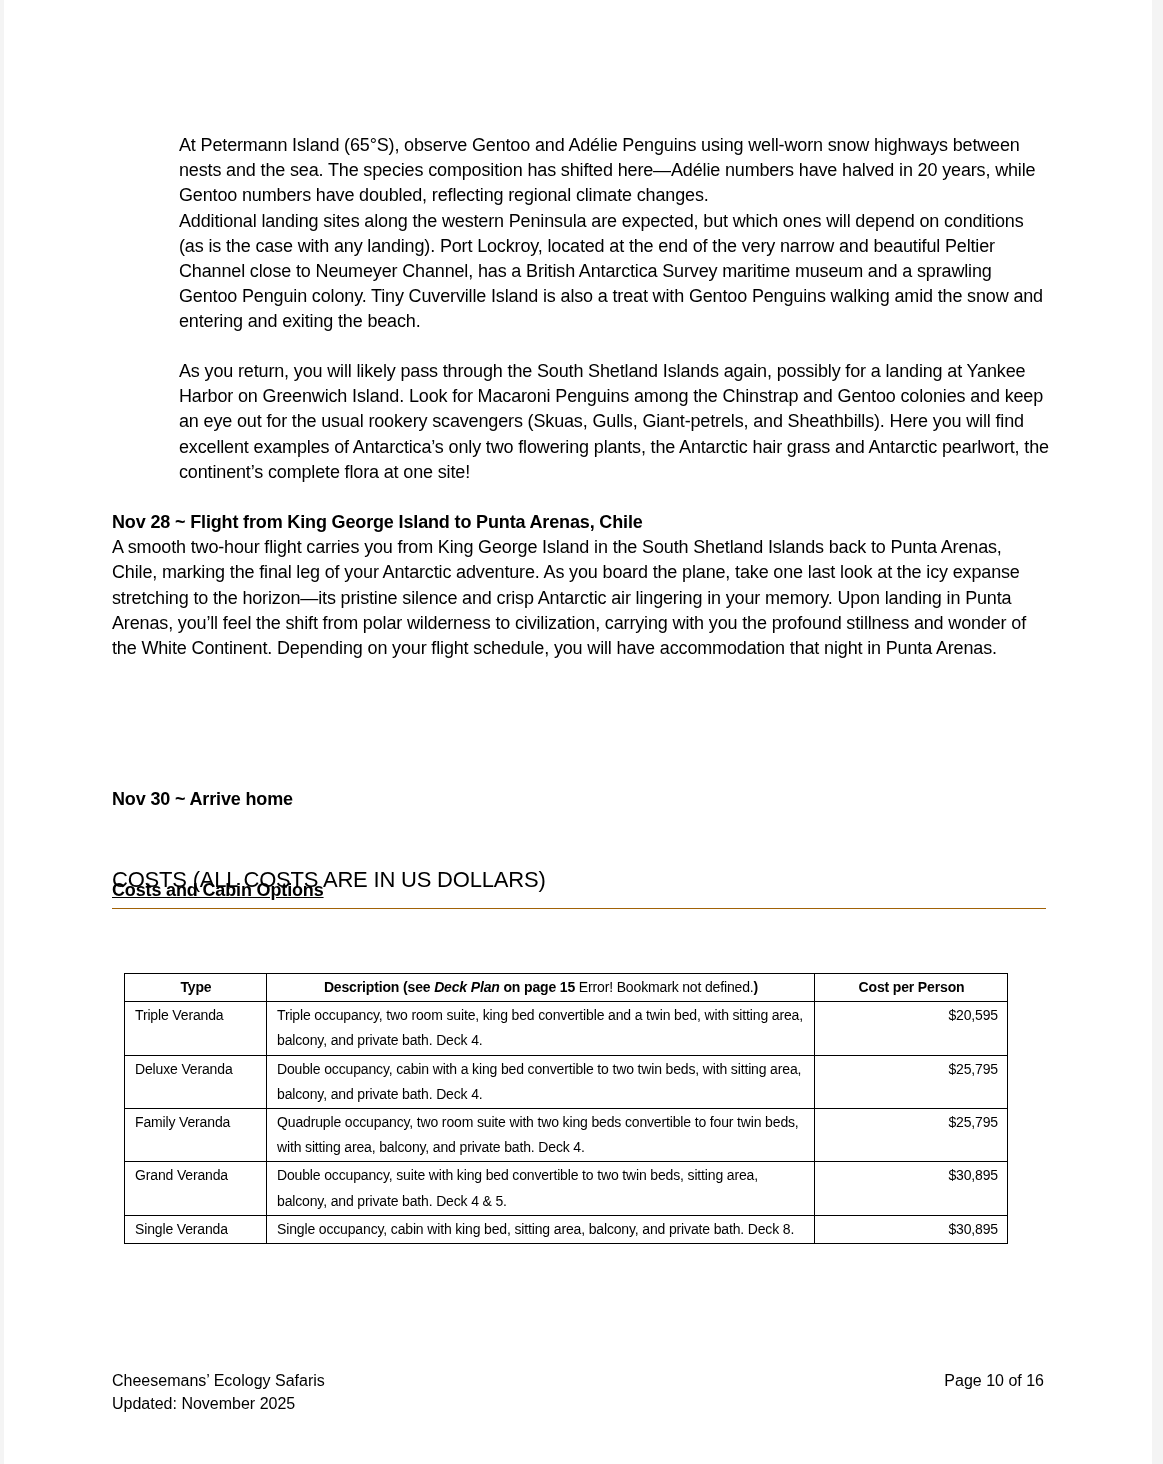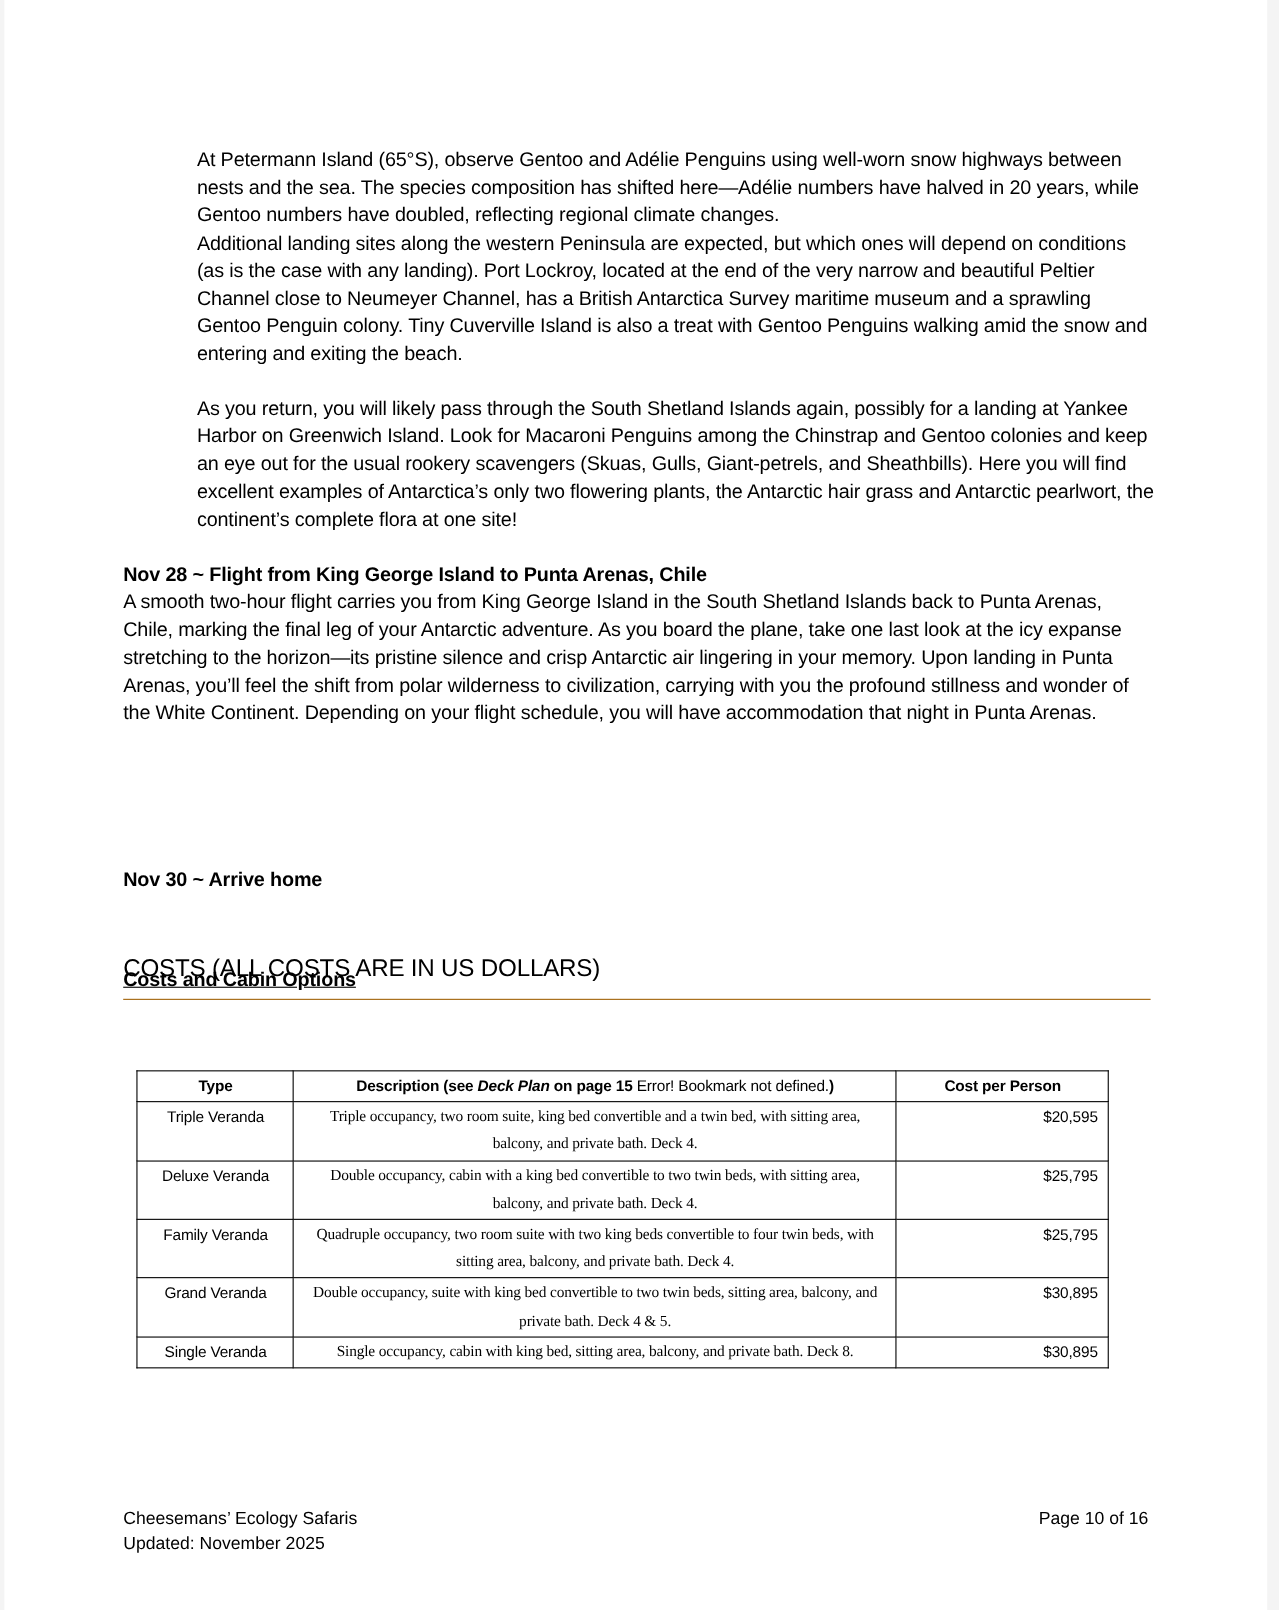--- a/index.html
+++ b/index.html
@@ -33,7 +33,7 @@
       font-size: 14px; line-height: 25.2px; letter-spacing: -0.15px;
     }
     table.costs th, table.costs td {
-      border: 1px solid #000; vertical-align: top; padding: 1px 9px 1px 10px; text-align: center;
+      border: 1px solid #000; vertical-align: top; padding: 1px 9px 1px 10px;
     }
     table.costs th { font-weight: bold; vertical-align: middle; text-align: center; }
     table.costs td.type { width: 122px; }

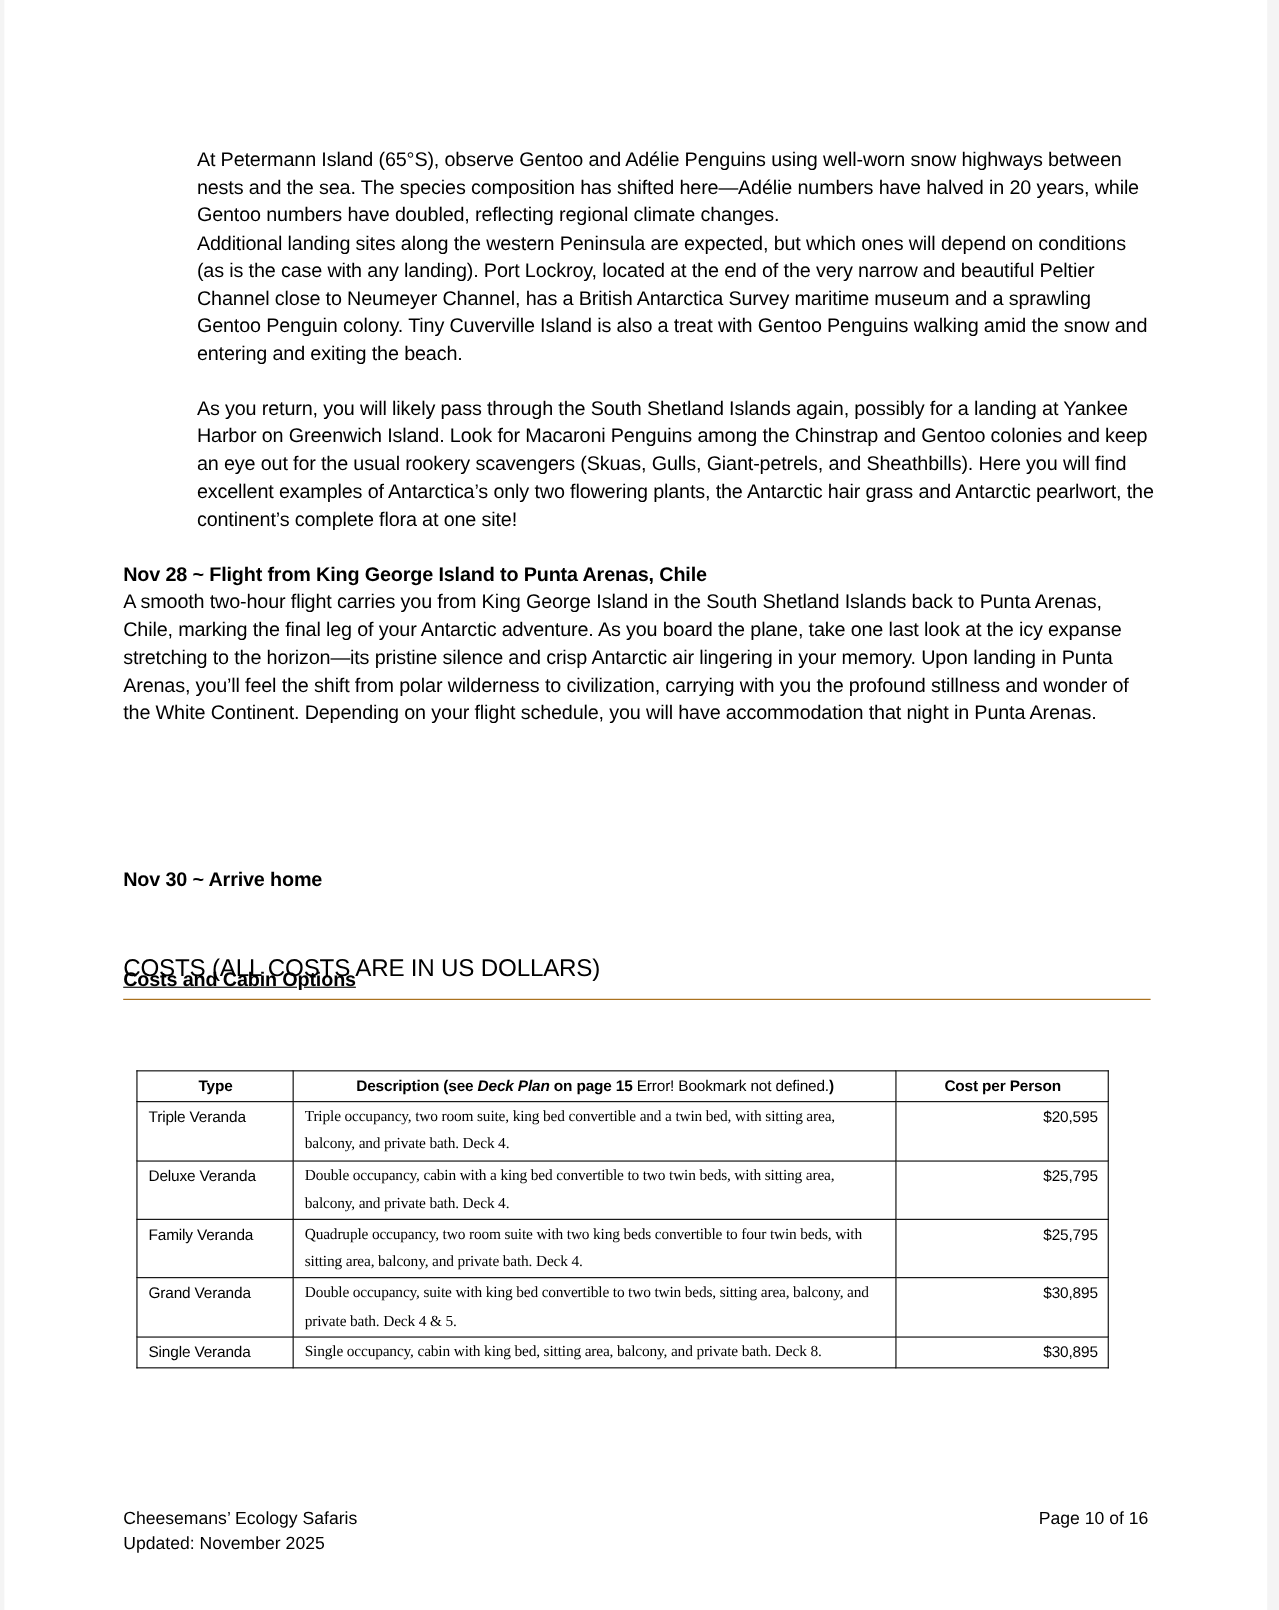--- a/index.html
+++ b/index.html
@@ -37,7 +37,7 @@
     }
     table.costs th { font-weight: bold; vertical-align: middle; text-align: center; }
     table.costs td.type { width: 122px; }
-    table.costs td.desc { width: 528px; font-family: Liberation Serif, serif; }
+    table.costs td.desc { width: 528px; }
     table.costs td.cost { text-align: right; }
     .norm { font-weight: normal; }
     .footer { position: absolute; font-size: 16px; line-height: 23px; }

